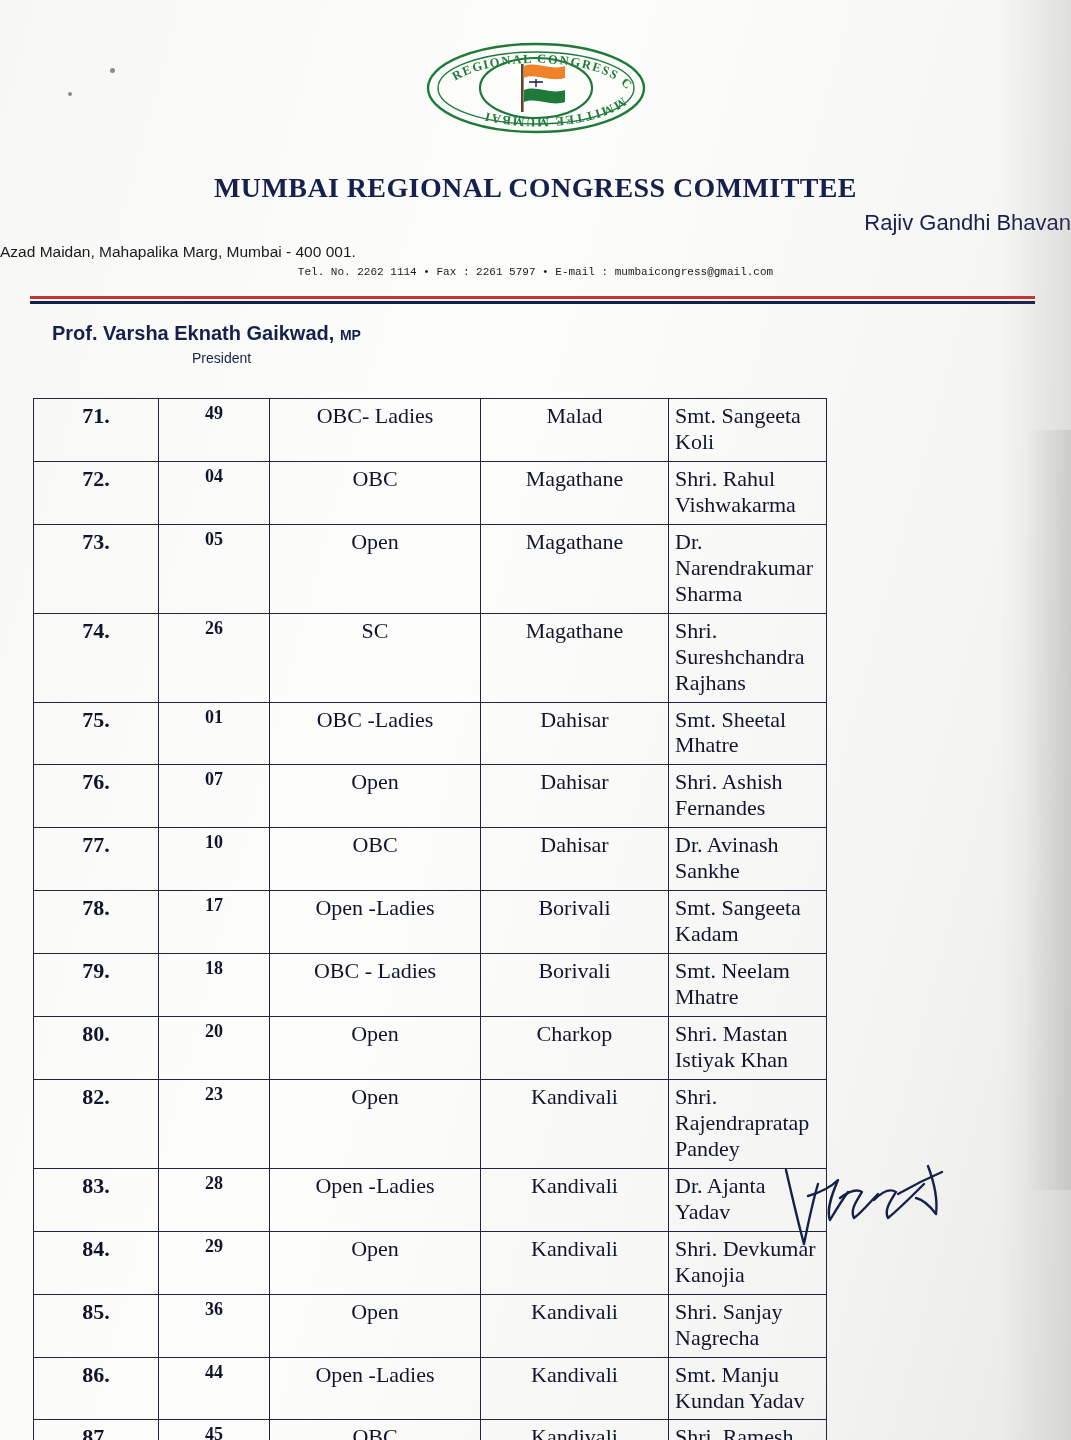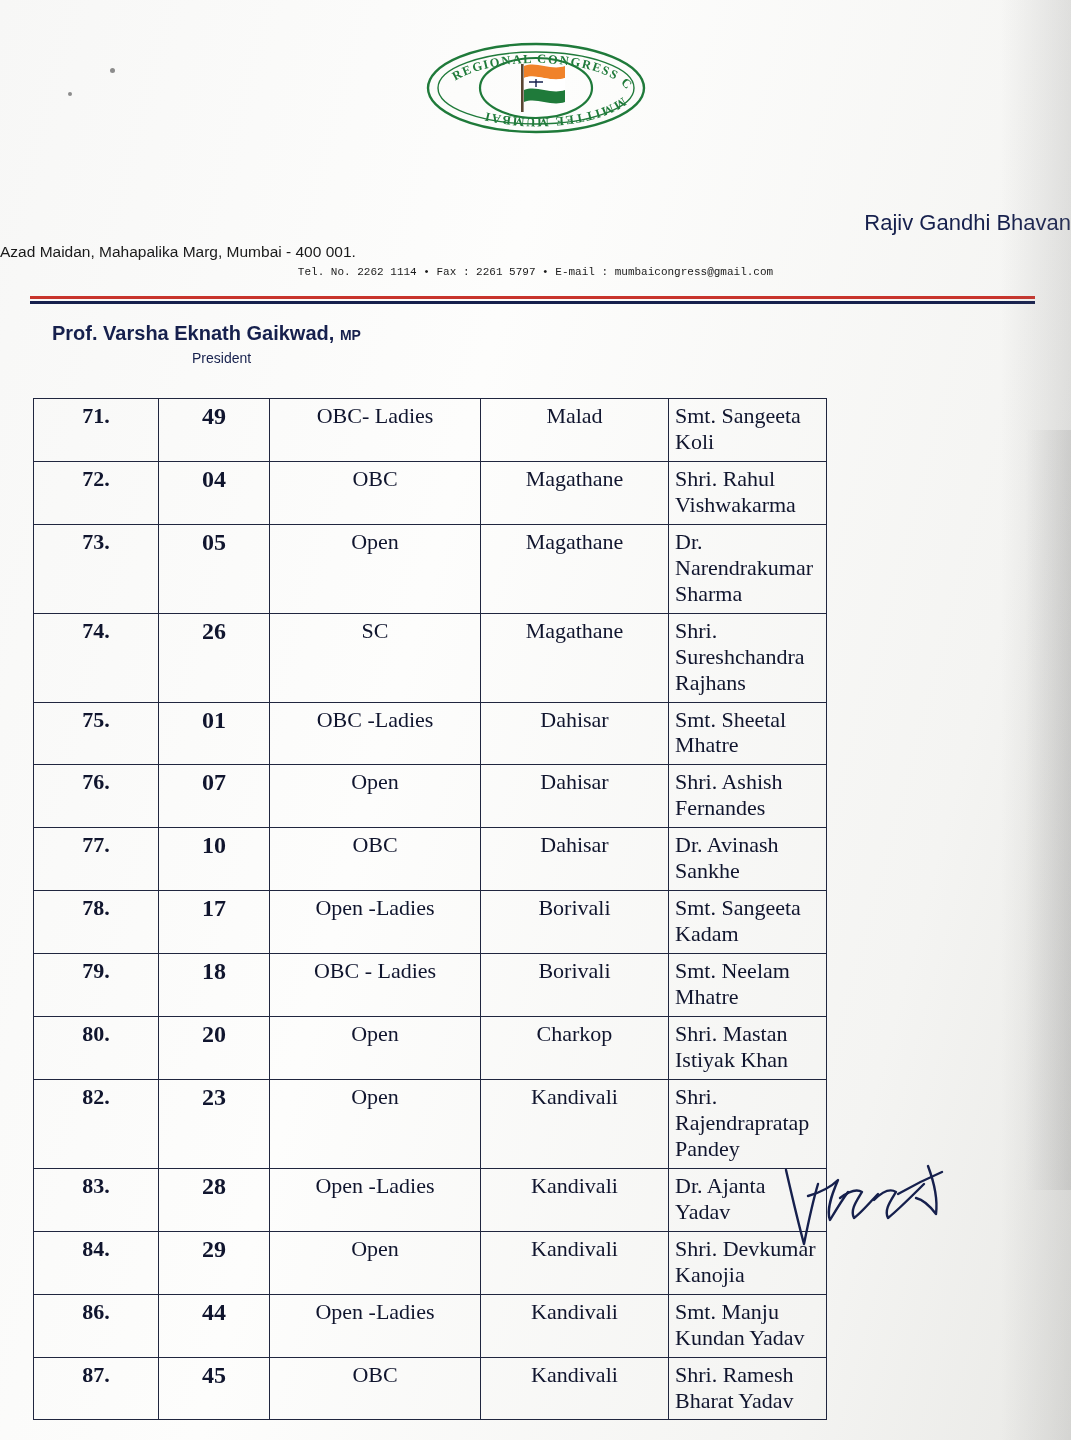--- a/index.html
+++ b/index.html
@@ -230,6 +230,7 @@
     </div>
   </div>
 
+  <div class="org-title">MUMBAI REGIONAL CONGRESS COMMITTEE</div>
   <div class="org-sub">Rajiv Gandhi Bhavan</div>
   <div class="org-addr">Azad Maidan, Mahapalika Marg, Mumbai - 400 001.</div>
   <div class="org-contact">Tel. No. 2262 1114  •  Fax : 2261 5797  •  E-mail : mumbaicongress@gmail.com</div>

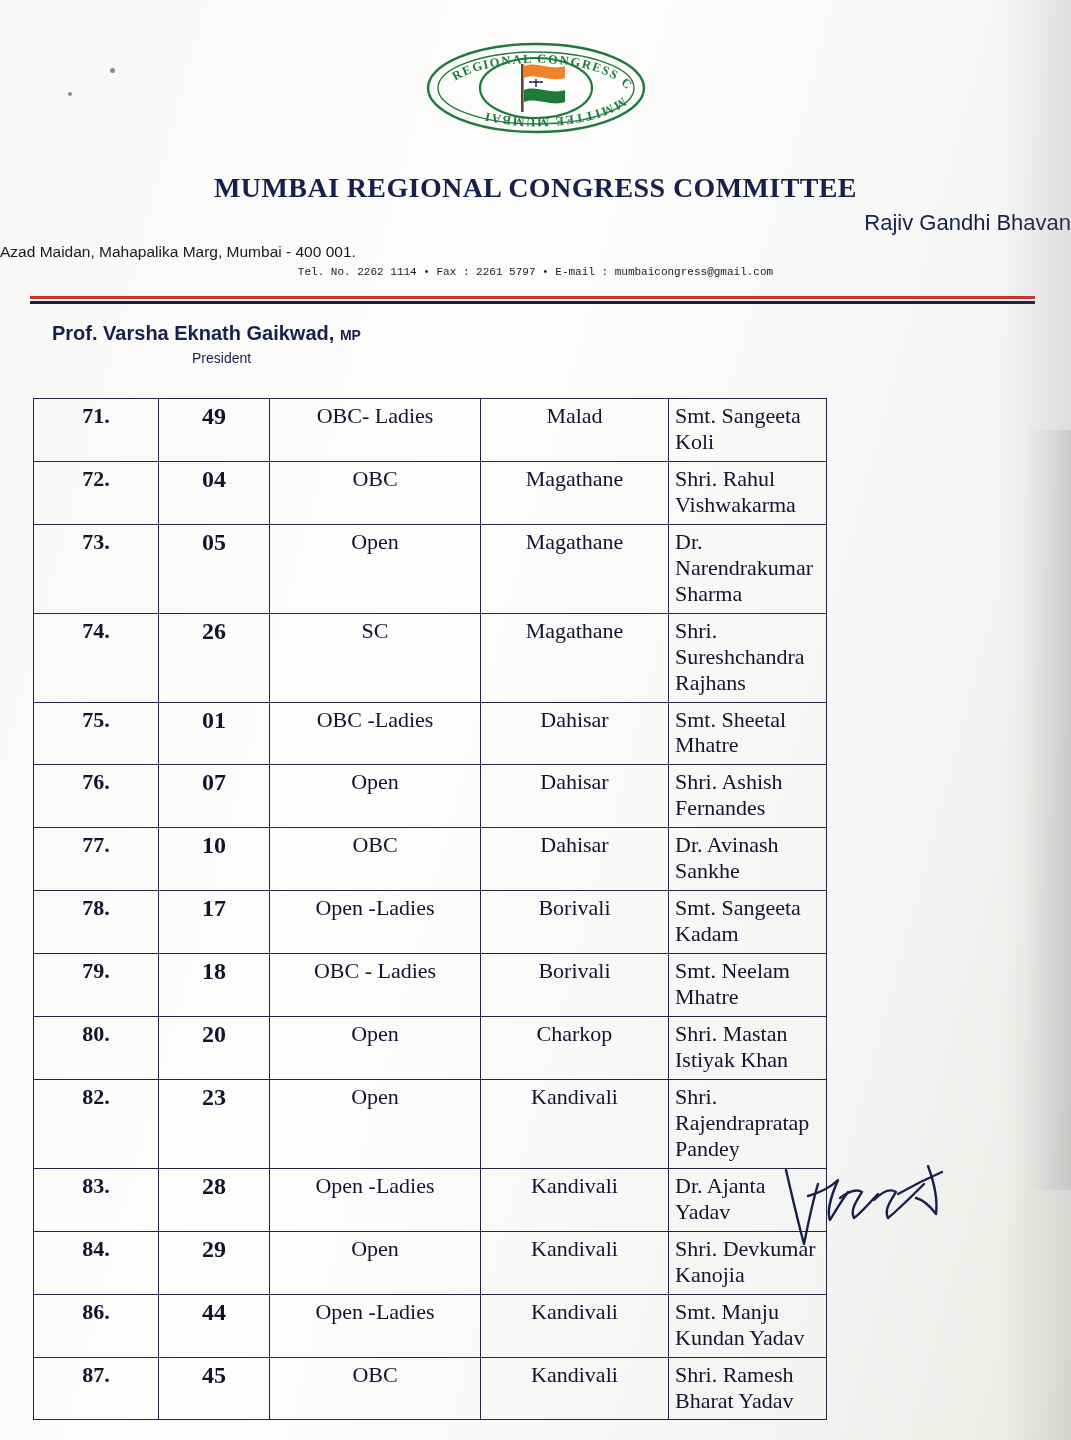--- a/index.html
+++ b/index.html
@@ -157,7 +157,7 @@
     width: 98px;
     text-align: center;
     font-weight: bold;
-    font-size: 24px;
+    font-size: 18px;
   }
   td.c-cat {
     width: 198px;

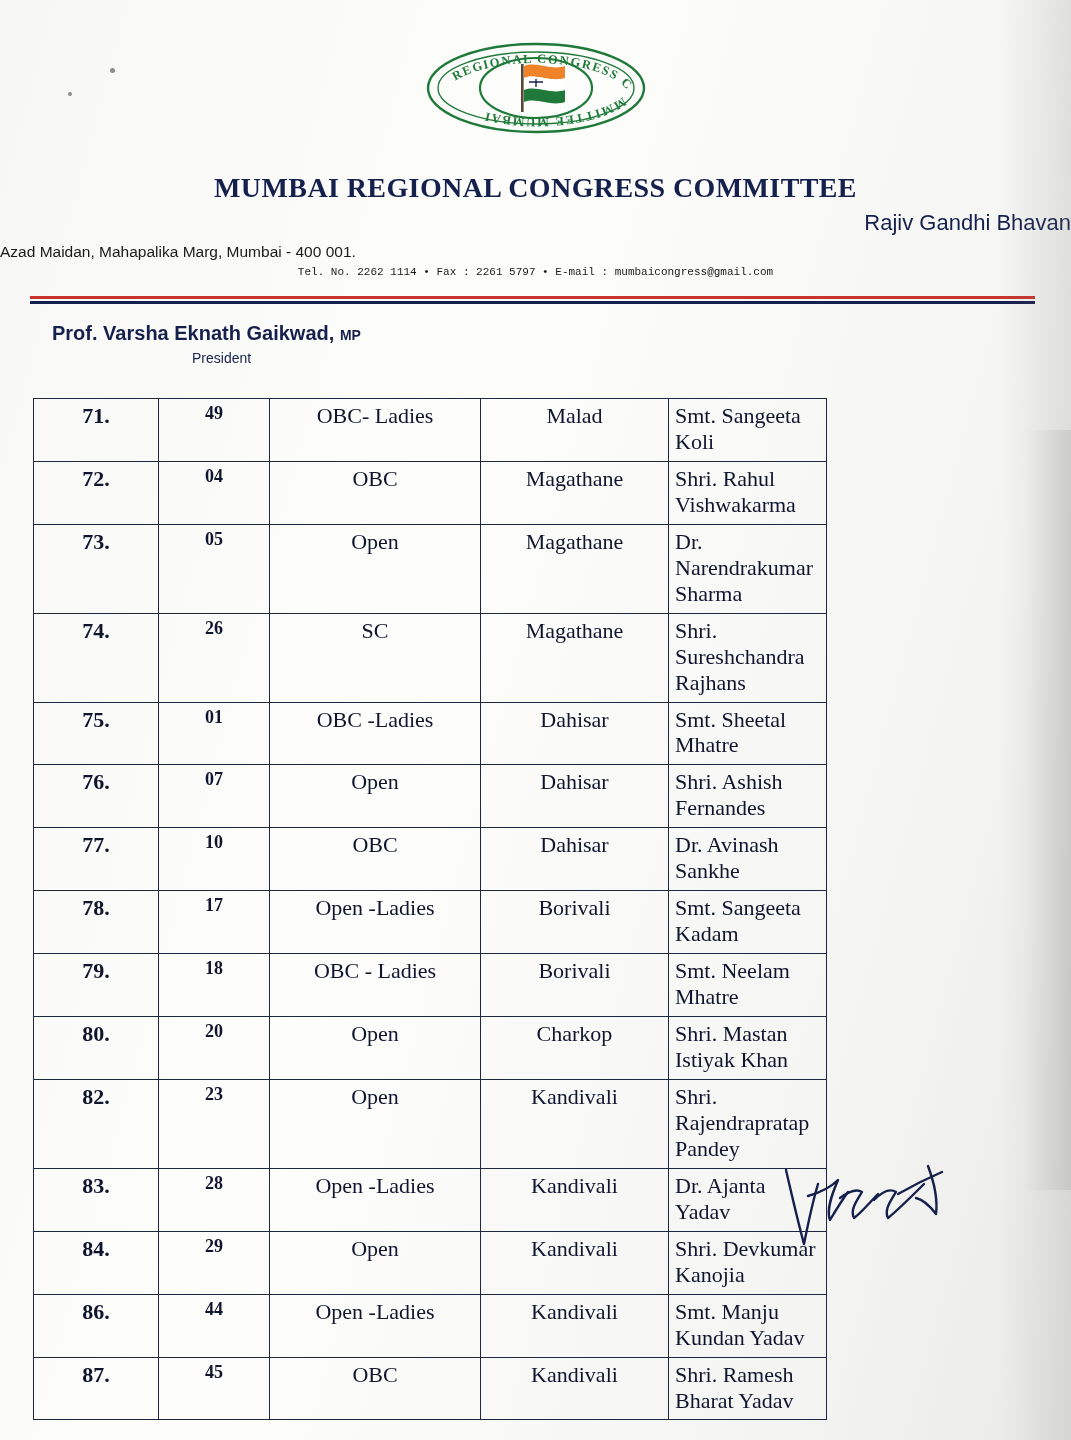--- a/index.html
+++ b/index.html
@@ -342,6 +342,13 @@
           <td class="c-name">Shri. Devkumar Kanojia</td>
         </tr>
         <tr>
+          <td class="c-sr">85.</td>
+          <td class="c-no">36</td>
+          <td class="c-cat">Open</td>
+          <td class="c-ward">Kandivali</td>
+          <td class="c-name">Shri. Sanjay Nagrecha</td>
+        </tr>
+        <tr>
           <td class="c-sr">86.</td>
           <td class="c-no">44</td>
           <td class="c-cat">Open -Ladies</td>

